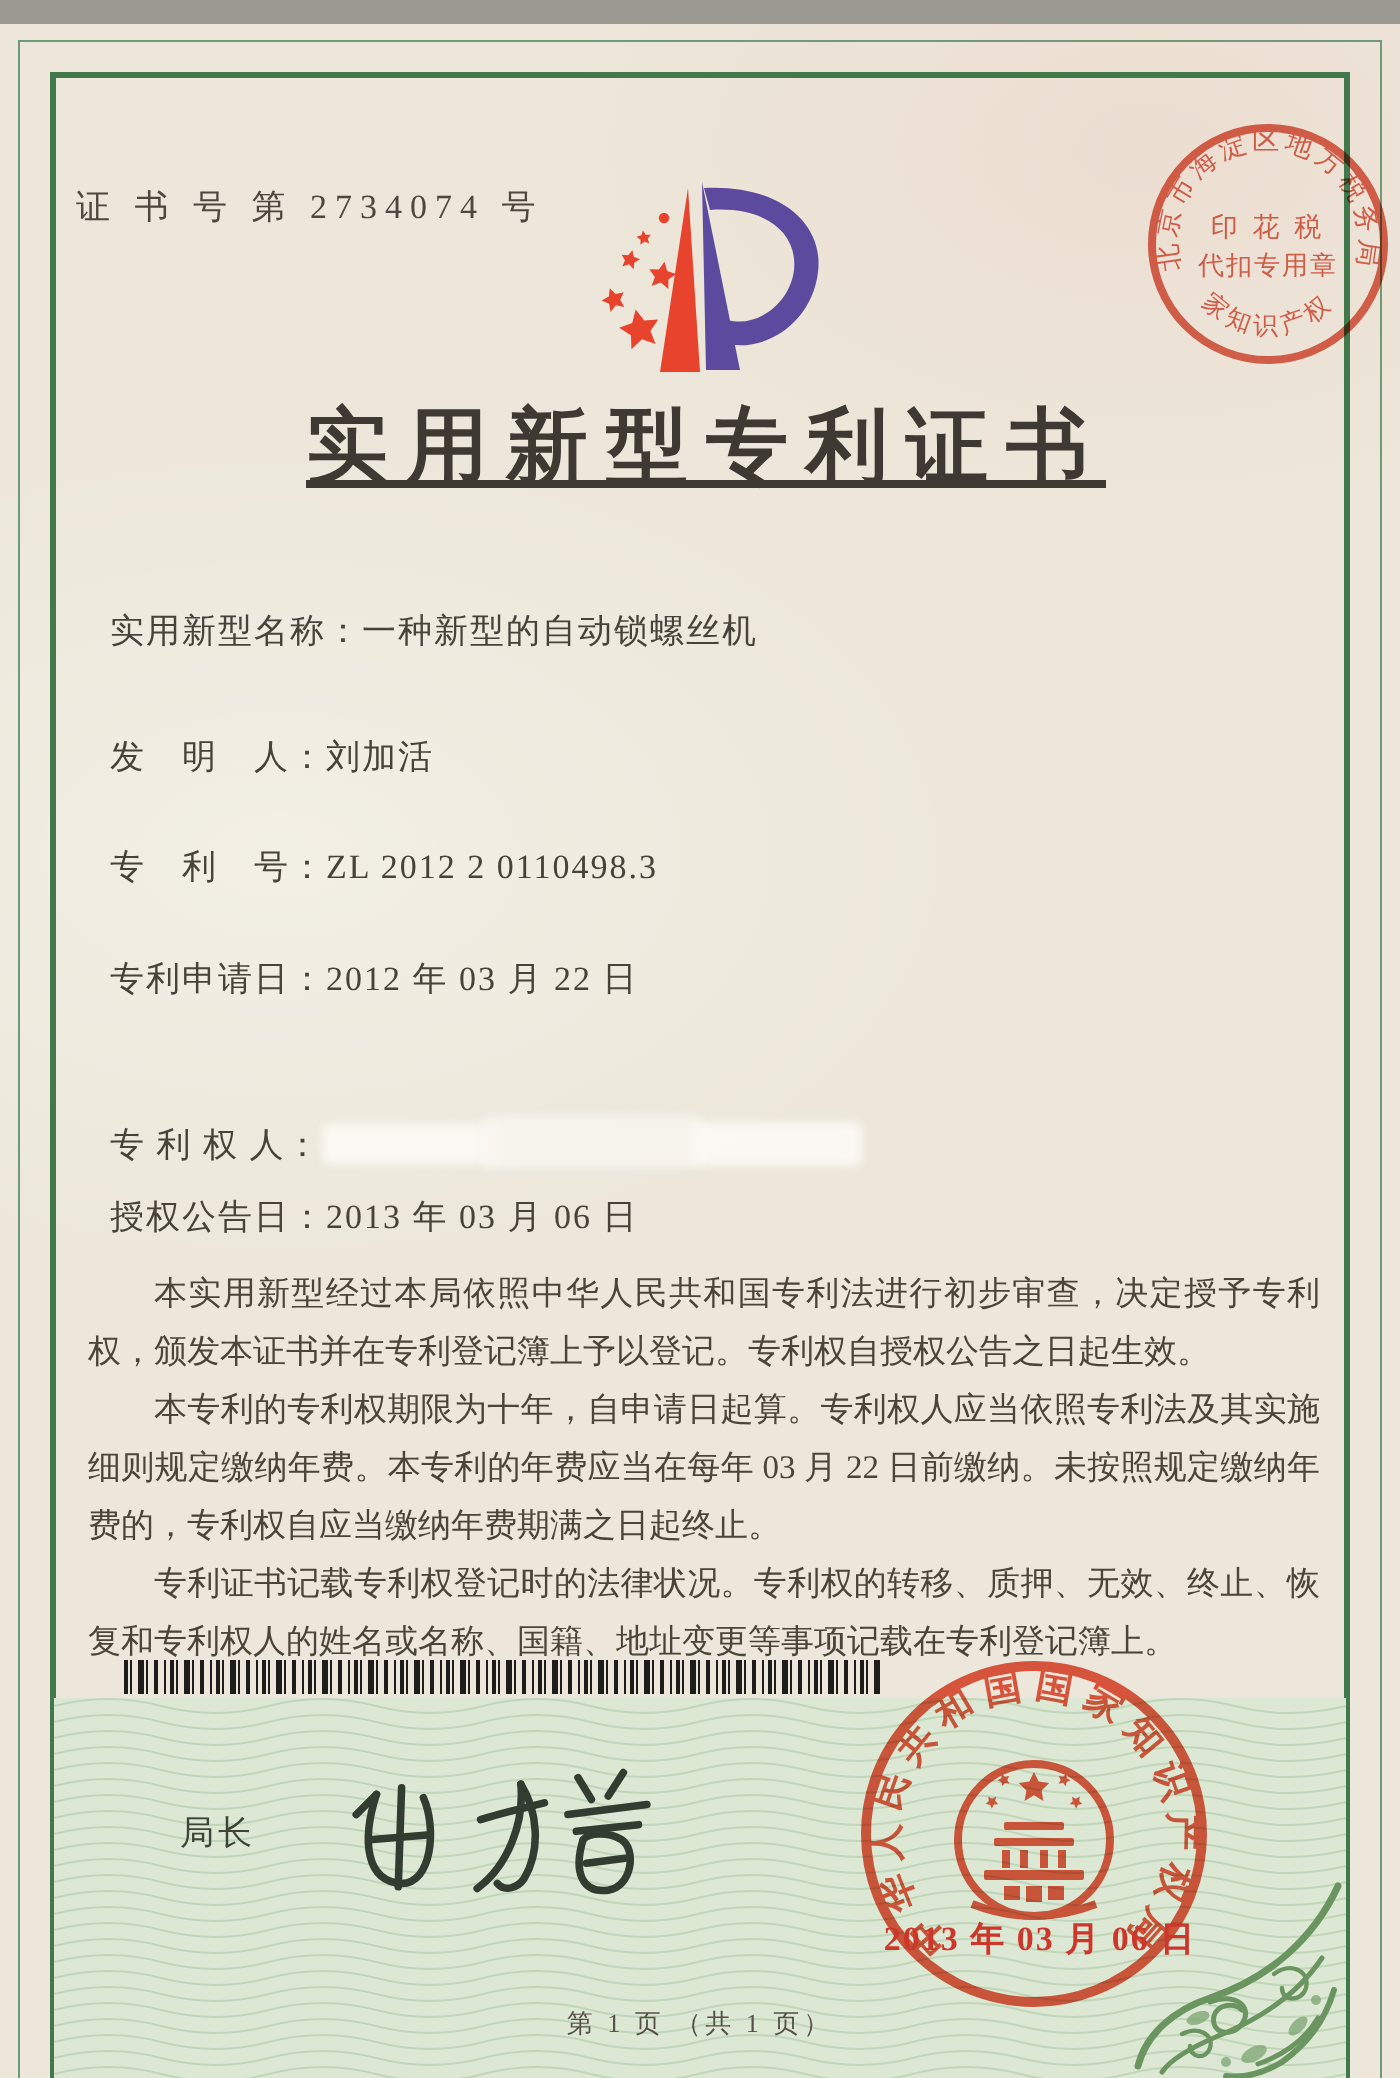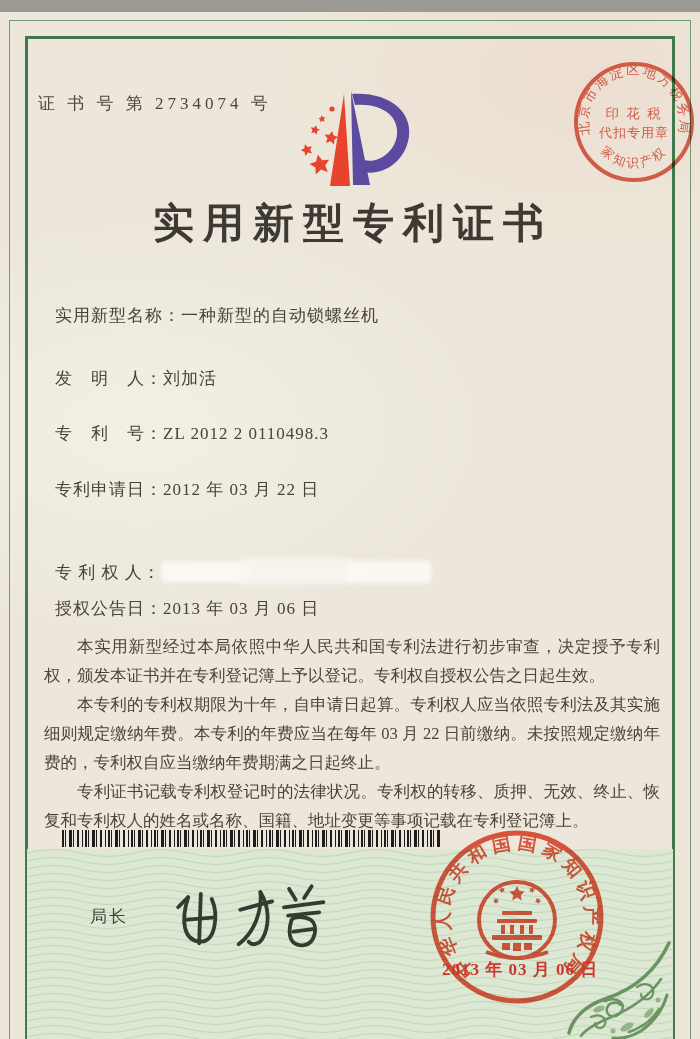--- a/index.html
+++ b/index.html
@@ -20,7 +20,7 @@
   .logo{position:absolute;left:278px;top:76px;width:140px;height:102px;}
 
   .title{position:absolute;left:6px;right:0;top:184px;text-align:center;font-size:41px;font-weight:bold;
-         letter-spacing:9px;color:#3e3932;margin:0;}
+         letter-spacing:9px;color:#3e3932;margin:0;text-decoration:underline;}
 
   .field{position:absolute;left:55px;font-size:17px;letter-spacing:1px;color:#47433b;white-space:nowrap;}
   .f0{top:292px}.f1{top:355px}.f2{top:410px}.f3{top:466px}.f4{top:548px}.f5{top:585px}

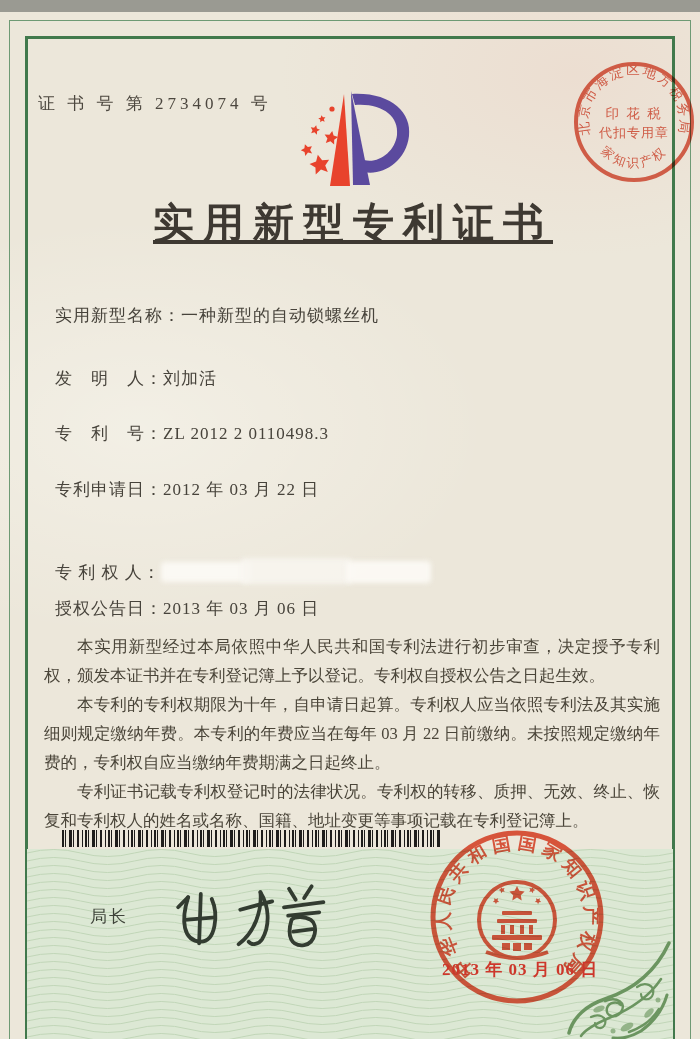--- a/index.html
+++ b/index.html
@@ -217,6 +217,7 @@
 
   <div class="seal-date">2013 年 03 月 06 日</div>
 
+  <div class="footer">第 1 页 （共 1 页）</div>
 
   <svg class="ornament" viewBox="0 0 112 100">
     <g fill="none" stroke="#6b9560" stroke-linecap="round">

